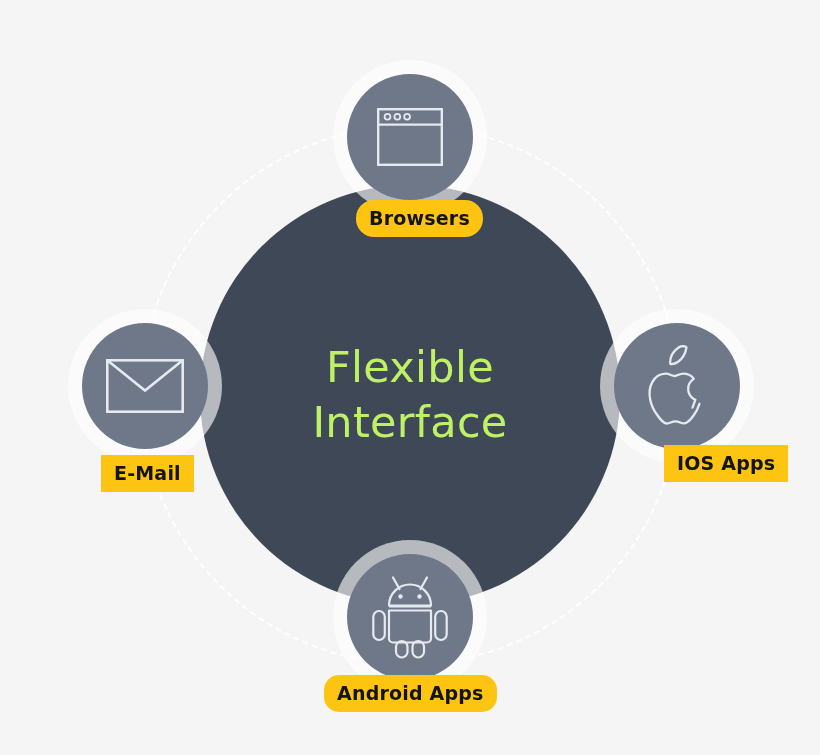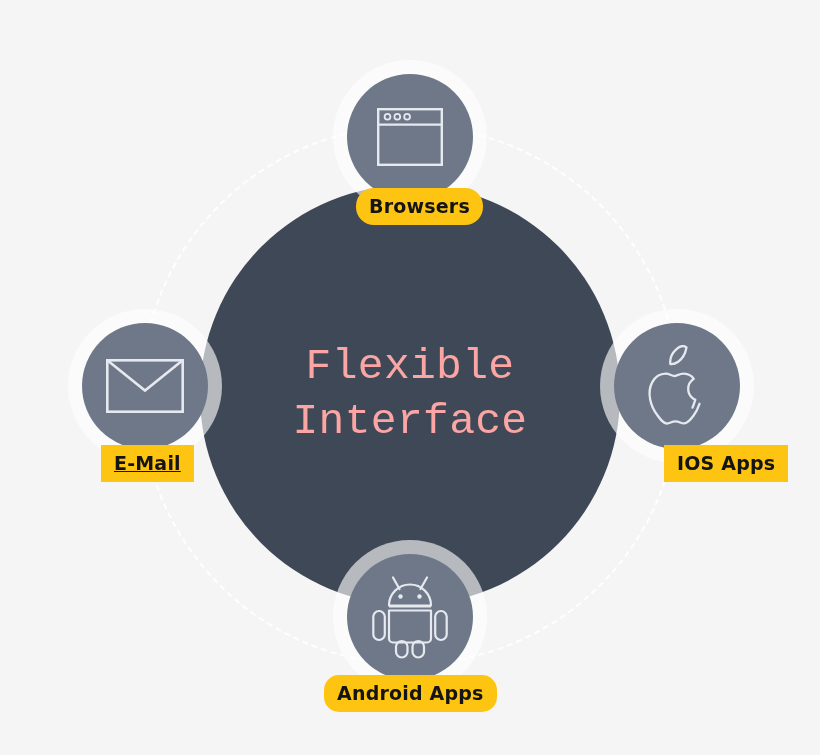--- a/index.html
+++ b/index.html
@@ -114,7 +114,7 @@
     white-space: nowrap;
     box-sizing: border-box;
   }
-  .tag-browsers { left: 356px; top: 188px; border-radius: 18px; }
+  .tag-browsers { left: 356px; top: 200px; border-radius: 18px; }
   .tag-email    { left: 101px; top: 445px; text-decoration: underline; }
   .tag-ios      { left: 664px; top: 445px; }
   .tag-android  { left: 324px; top: 675px; border-radius: 15px; }

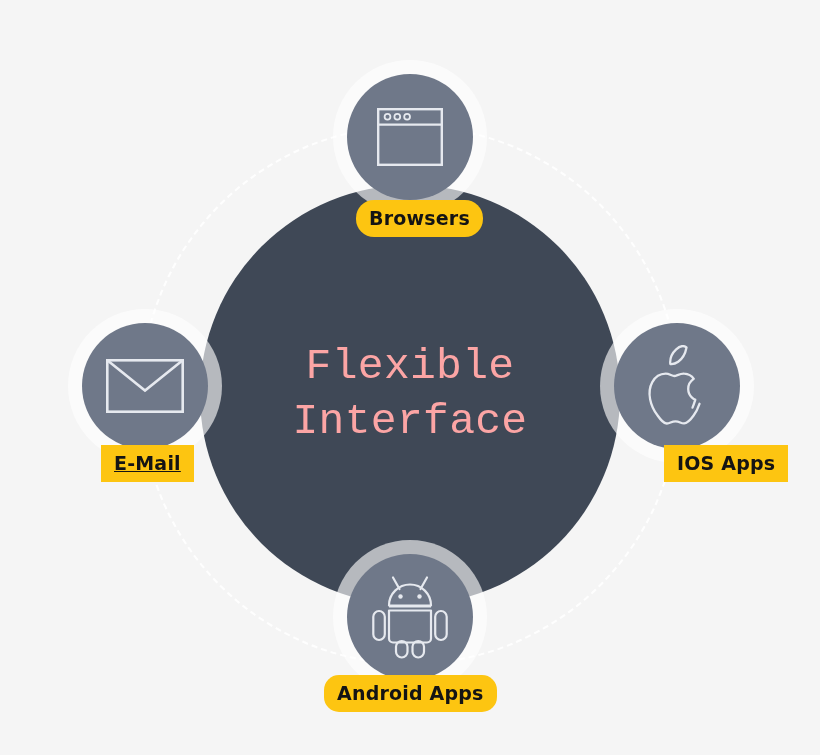--- a/index.html
+++ b/index.html
@@ -53,14 +53,13 @@
     flex-direction: column;
     align-items: center;
     justify-content: center;
-    color: #fca5a5;
+    color: #bef264;
     font-size: 43px;
     font-weight: 400;
     line-height: 1.27;
     letter-spacing: 0.3px;
     text-align: center;
     white-space: pre-line;
-    font-family: Liberation Mono, monospace;
   }
 
   

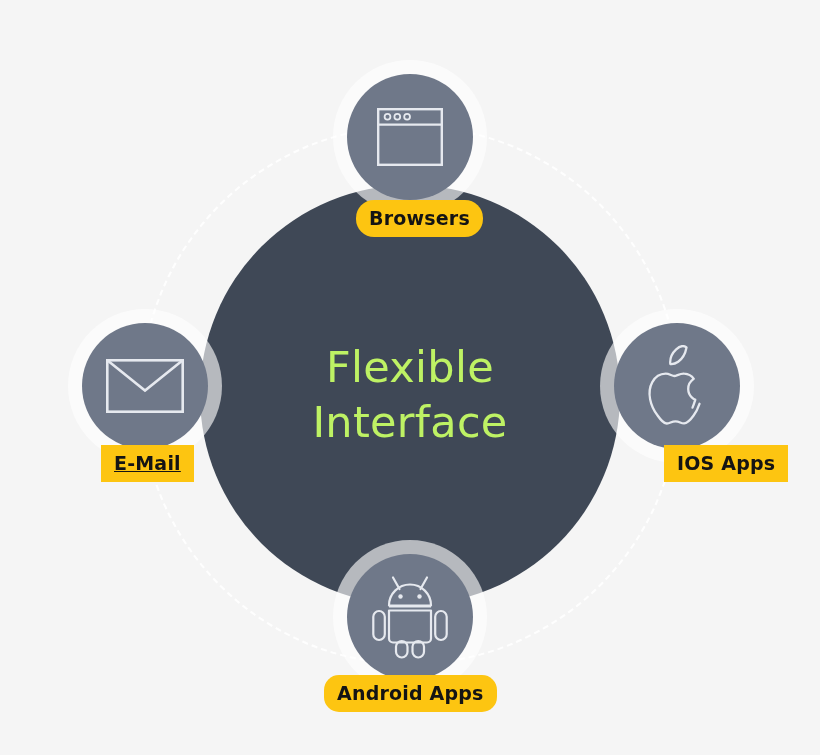--- a/index.html
+++ b/index.html
@@ -114,7 +114,7 @@
     box-sizing: border-box;
   }
   .tag-browsers { left: 356px; top: 200px; border-radius: 18px; }
-  .tag-email    { left: 101px; top: 445px; text-decoration: underline; }
+  .tag-email    { left: 101px; top: 455px; }
   .tag-ios      { left: 664px; top: 445px; }
   .tag-android  { left: 324px; top: 675px; border-radius: 15px; }
 </style>

